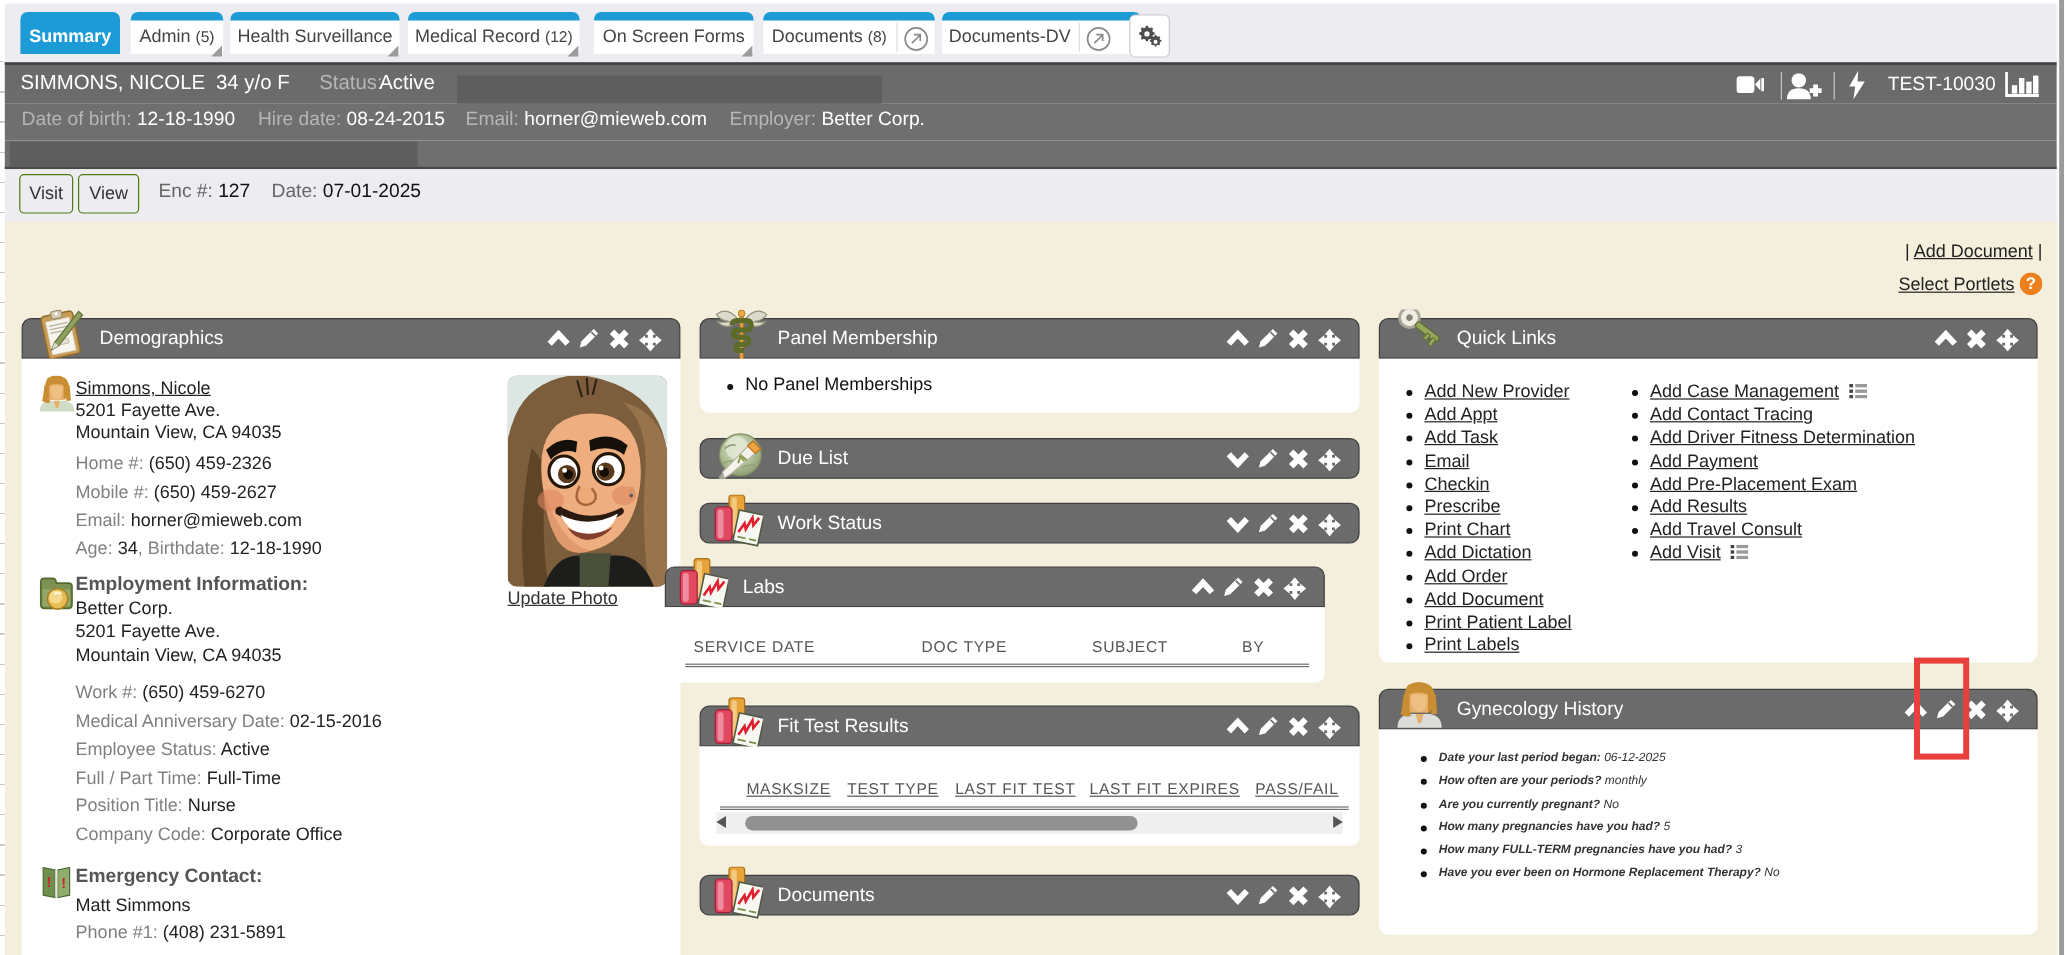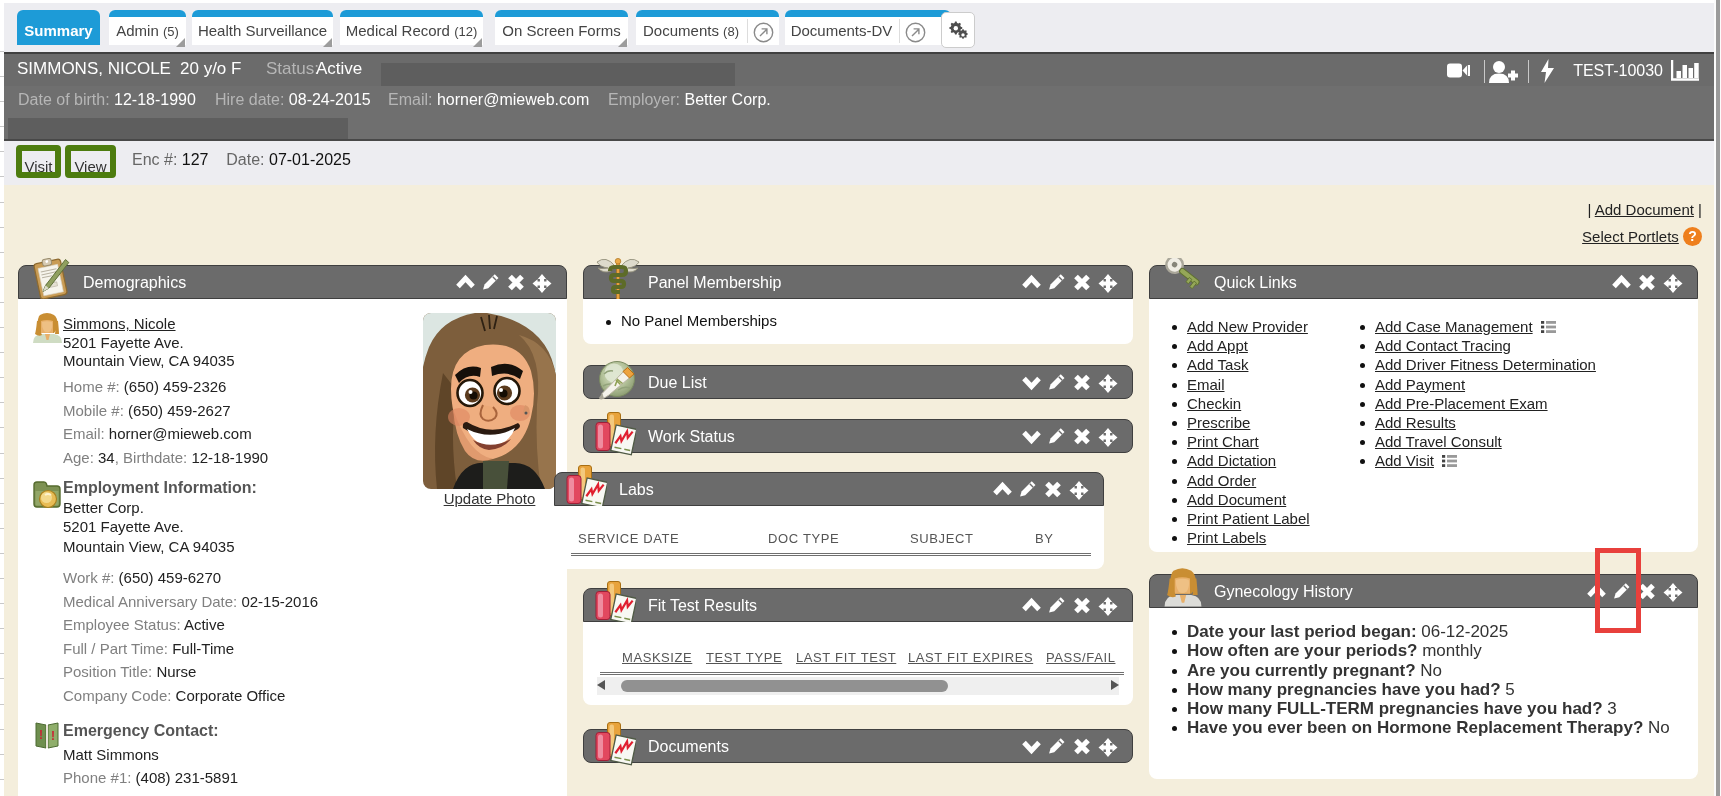--- a/index.html
+++ b/index.html
@@ -110,7 +110,7 @@
 <div id="row1">
   <div class="hdrbox" style="left:377px; top:9px; width:354px; height:25px;"></div>
   <div class="nm" style="left:13px;">SIMMONS, NICOLE</div>
-  <div class="nm" style="left:176px;">20 y/o F</div>
+  <div class="nm" style="left:176px;">34 y/o F</div>
   <div class="nm" style="left:262px; color:#b6b6b6;">Status:</div>
   <div class="nm" style="left:312px;">Active</div>
   <div style="position:absolute; right:244px; top:7px;">

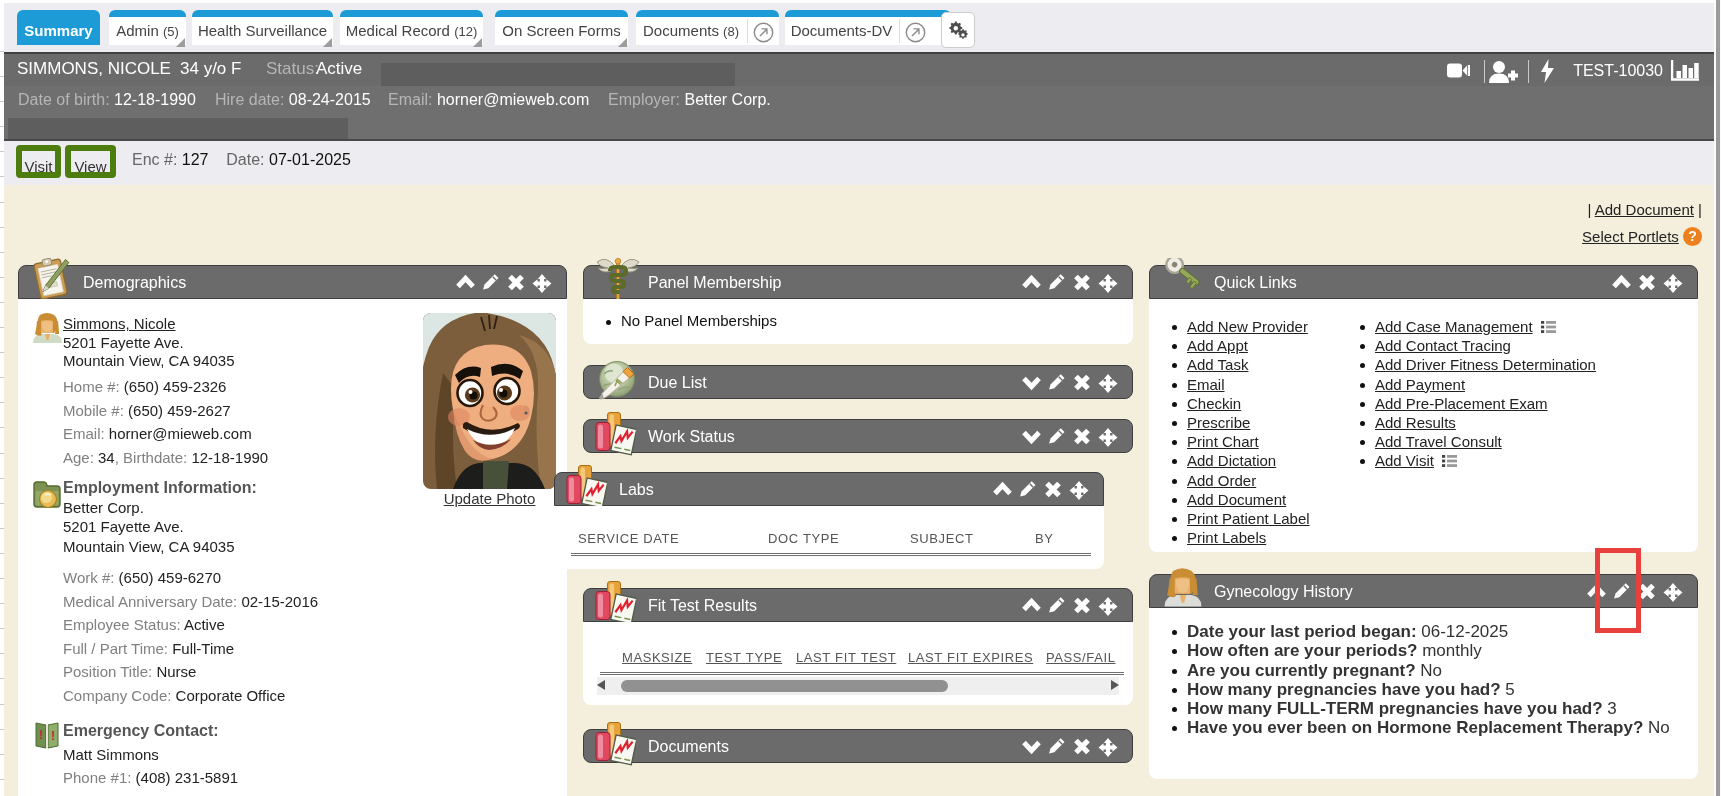--- a/index.html
+++ b/index.html
@@ -25,7 +25,7 @@
 #row2 .ln { position:absolute; left:14px; top:5px; font-size:16px; }
 
 #visitrow { position:absolute; left:4px; top:141px; width:1710px; height:44px; background:#ededf1; }
-.vbtn { position:absolute; top:4px; height:33px; border:6px solid #4d7c0f; border-radius:4px; background:#ededf1; color:#333; font-size:15px; text-align:center; line-height:31px; }
+.vbtn { position:absolute; top:4px; height:33px; border:1px solid #4d7c0f; border-radius:4px; background:#ededf1; color:#333; font-size:15px; text-align:center; line-height:31px; }
 
 #main { position:absolute; left:4px; top:185px; width:1712px; height:611px; background:#f4eedc; }
 a.lnk { color:#222; text-decoration:underline; }

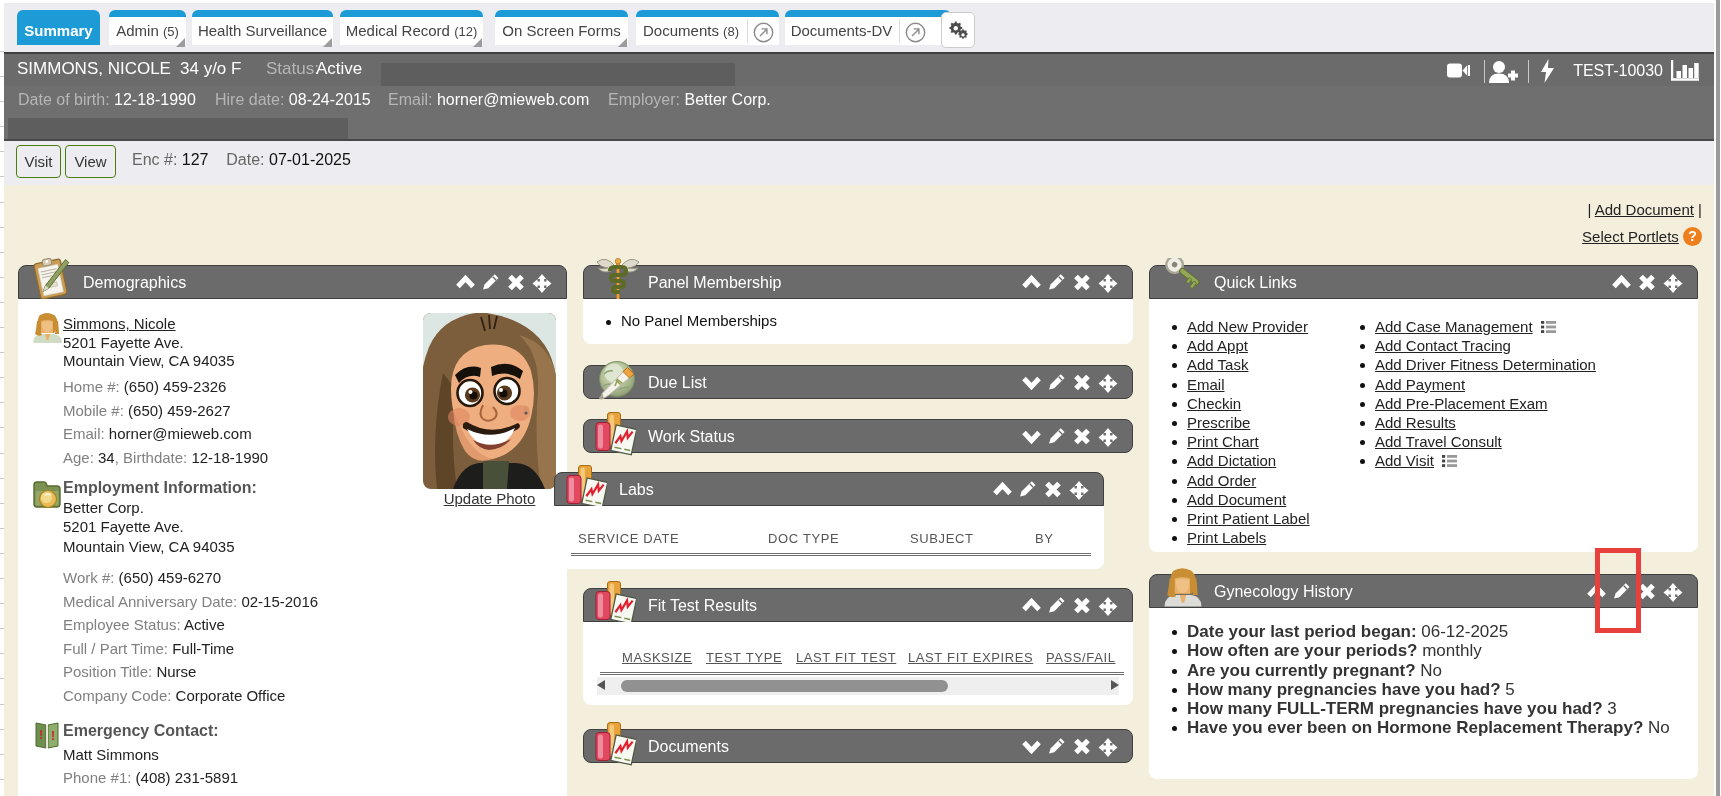--- a/index.html
+++ b/index.html
@@ -251,7 +251,7 @@
 <path d="M102 92 Q108 94 106 100 Q102 104 100 99 Z" fill="#d9966a"></path>
 <circle cx="103" cy="100" r="1.5" fill="#555"></circle>
 </svg>
-    <div style="position:absolute; left:405px; top:191px; width:133px; text-align:center;"><a class="lnk" href="#" style="font-size:15px; color:#333;">Update Photo</a></div>
+    <div style="position:absolute; left:405px; top:191px; width:133px; text-align:left;"><a class="lnk" href="#" style="font-size:15px; color:#333;">Update Photo</a></div>
     <svg width="32" height="31" viewBox="0 0 32 31" style="position:absolute; left:13px; top:180px;">
 <path d="M3 6 Q3 3 6 3 L13 3 Q15 3 15.5 5 L16 7 L26 7 Q29 7 29 10 L29 25 Q29 28 26 28 L6 28 Q3 28 3 25 Z" fill="#7d9153" stroke="#556b2e" stroke-width="1.4"></path>
 <path d="M4.5 12 L27.5 12 L27.5 25 Q27.5 26.5 26 26.5 L6 26.5 Q4.5 26.5 4.5 25 Z" fill="#93a768"></path>

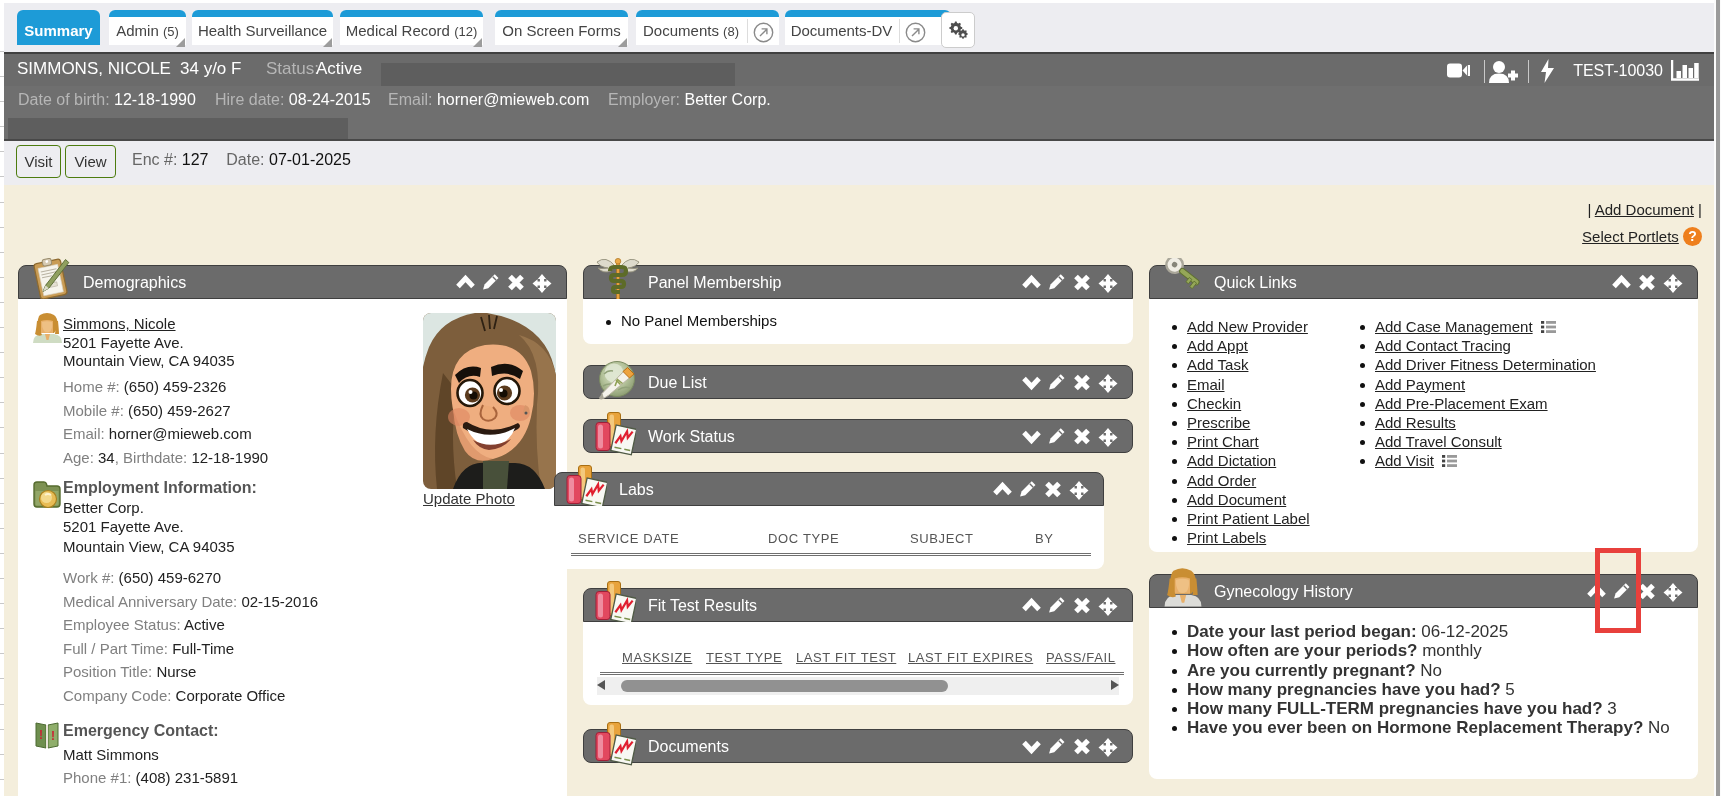--- a/index.html
+++ b/index.html
@@ -616,7 +616,7 @@
       </div>
   </div>
   <div class="pbody" style="height:171px;">
-    <ul class="bullets" style="position:absolute; left:16px; top:14px; font-size:17px; line-height:19.3px; color:#333;">
+    <ul class="bullets" style="position:absolute; left:28px; top:14px; font-size:10px; line-height:19.3px; color:#333;font-style:italic;">
       <li><b>Date your last period began:</b> 06-12-2025</li>
       <li><b>How often are your periods?</b> monthly</li>
       <li><b>Are you currently pregnant?</b> No</li>

